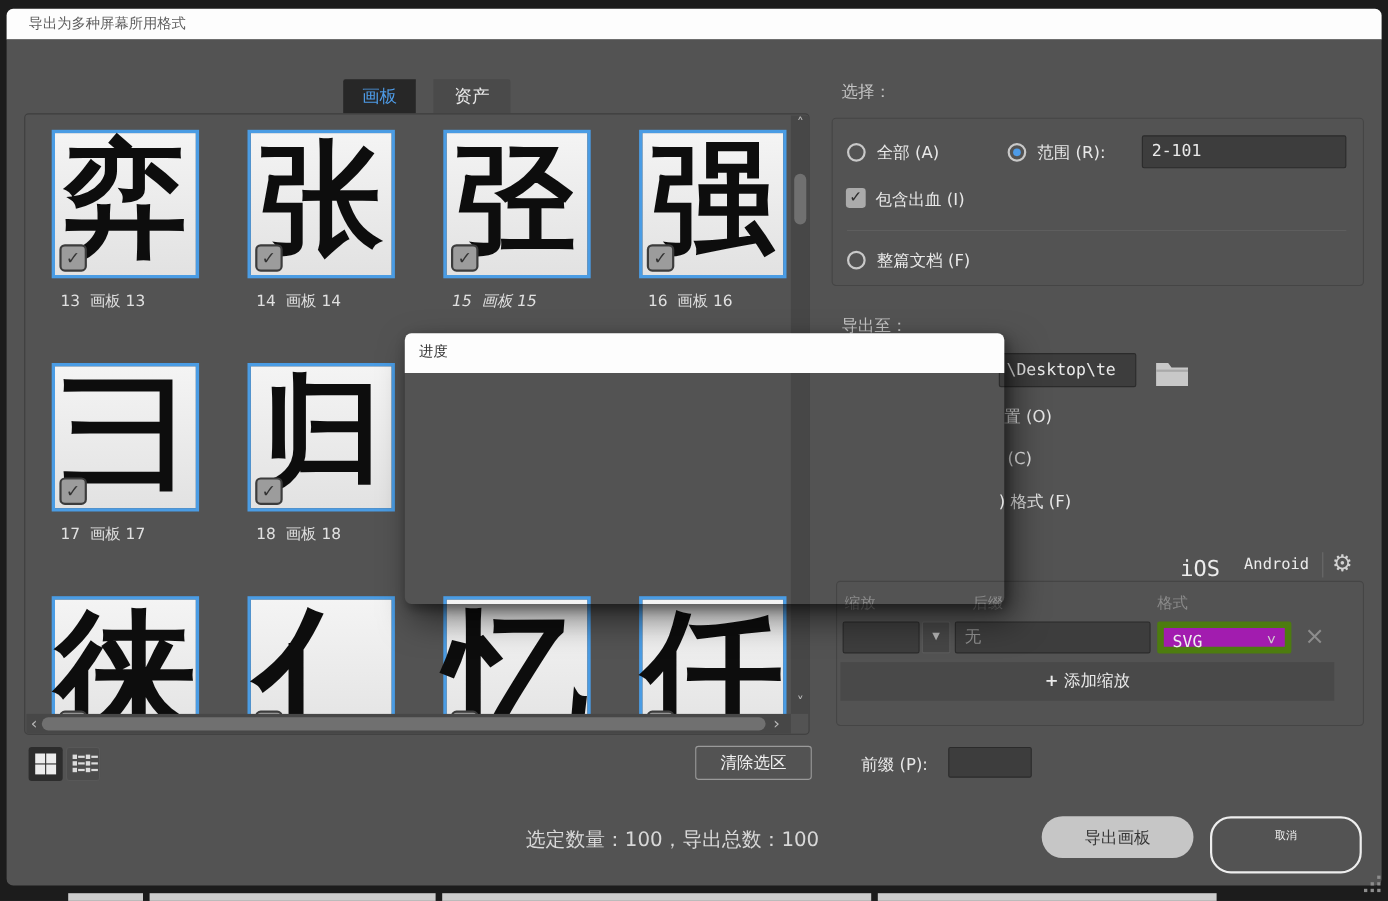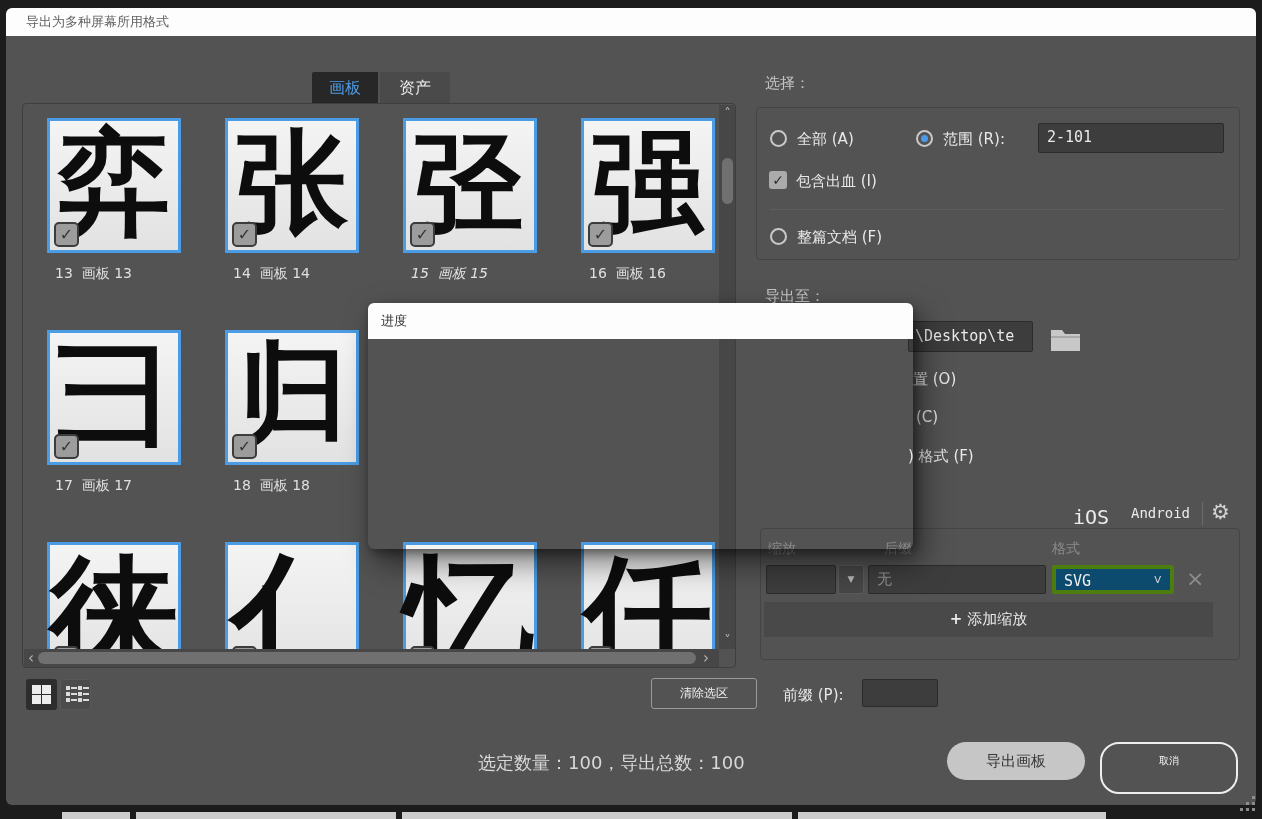--- a/index.html
+++ b/index.html
@@ -19,7 +19,7 @@
   
   .tab{height:31px;line-height:31px;text-align:center;font-size:16px}
   .tab-artboards{left:312px;top:72px;width:66px;background:#272727;color:#4e9ce8;border-radius:2px 0 0 0}
-  .tab-assets{left:380px;top:72px;width:70px;background:#4a4a4a;color:#e9e9e9;border-radius:0 2px 0 0}
+  .tab-assets{left:394px;top:72px;width:70px;background:#4a4a4a;color:#e9e9e9;border-radius:0 2px 0 0}
 
   
   .panel{left:22px;top:103px;width:714px;height:565px;border:1px solid #3e3e3e;

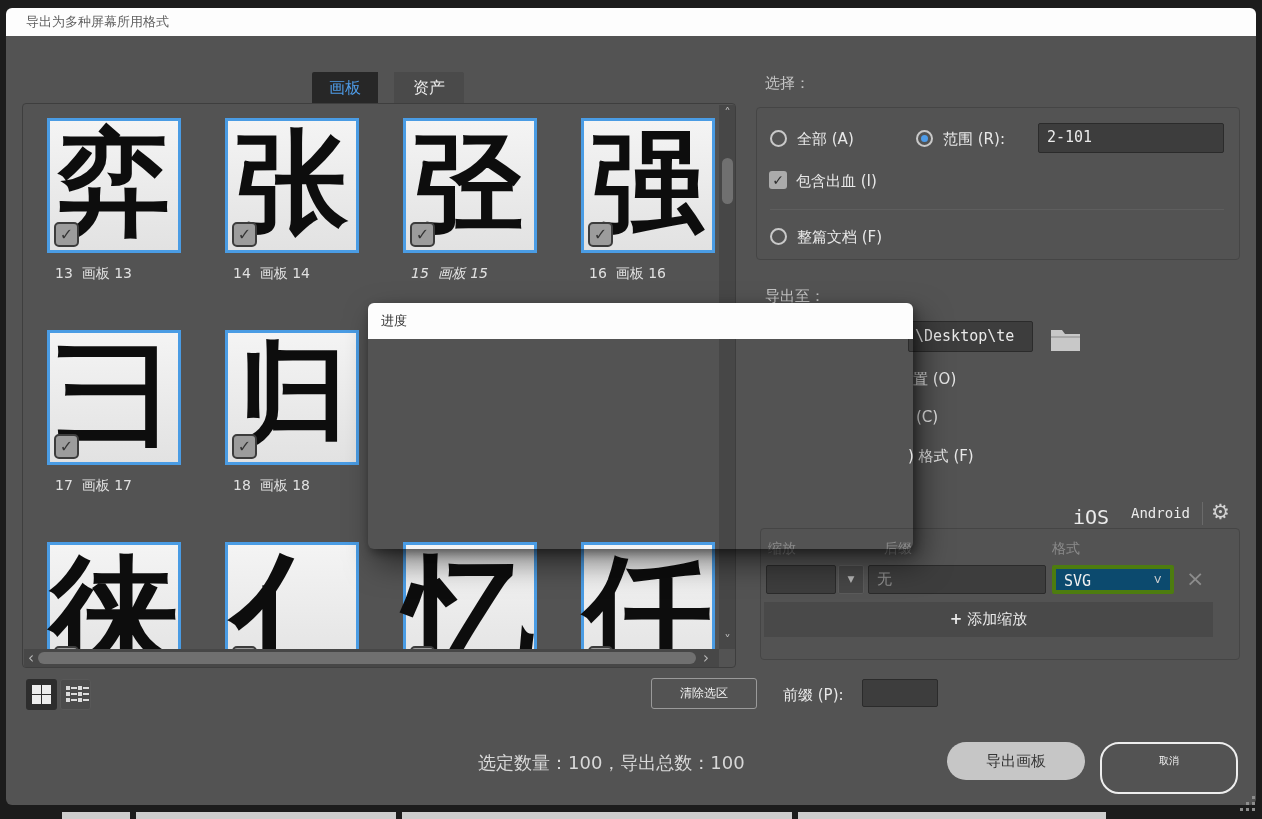--- a/index.html
+++ b/index.html
@@ -73,7 +73,7 @@
   .col-head{color:#8a8a8a;font-size:14px}
   .dd-btn{background:#464646;border:1px solid #5b5b5b;border-radius:2px;box-sizing:border-box;
           color:#b5b5b5;font-size:9px;text-align:center;line-height:27px}
-  .select-box{background:#0c4a6e;border:4px solid #4d7c0f;border-radius:2px;box-sizing:border-box;
+  .select-box{background:#a21caf;border:6px solid #4d7c0f;border-radius:2px;box-sizing:border-box;
               color:#f0f0f0;font-size:15px;padding:3px 8px}
   .sel-chev{position:absolute;right:8px;top:3px;color:#d0d0d0;font-size:14px}
   .add-scale{background:#494949;color:#eaeaea;font-size:15px;text-align:center;line-height:35px}

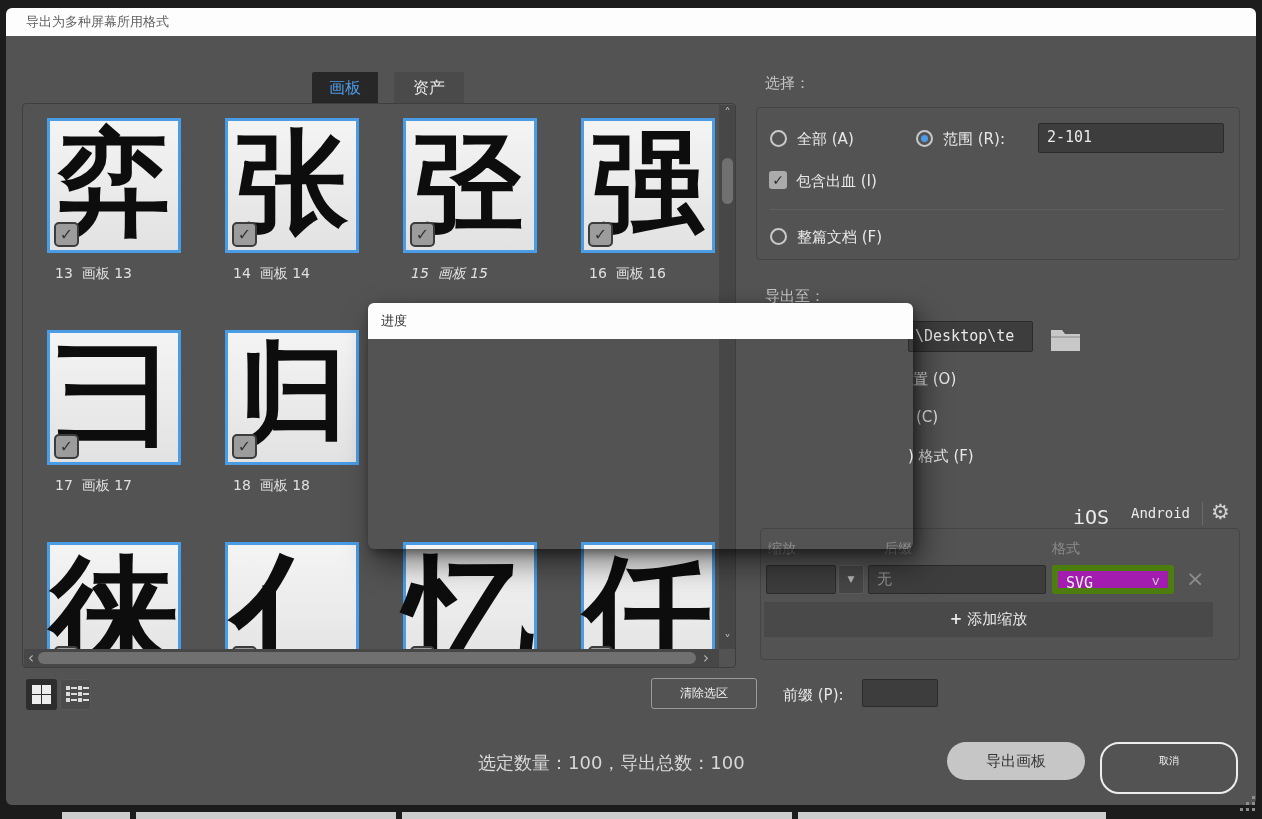--- a/index.html
+++ b/index.html
@@ -80,8 +80,8 @@
 
   .pill{border-radius:19px;text-align:center;box-sizing:border-box}
   .btn-outline{border:2px solid #eeeeee;color:#f1f1f1}
-  .clear-btn{left:651px;top:678px;width:106px;height:31px;border:1px solid #9a9a9a;border-radius:3px;
-             color:#f2f2f2;font-size:12px;line-height:29px;text-align:center;box-sizing:border-box}
+  .clear-btn{left:632px;top:678px;width:106px;height:31px;border:1px solid #9a9a9a;border-radius:3px;
+             color:#f2f2f2;font-size:15px;line-height:29px;text-align:center;box-sizing:border-box}
   .export-btn{left:947px;top:742px;width:138px;height:38px;background:#c6c6c6;color:#363636;
               font-size:15px;line-height:38px}
   .cancel-btn{left:1100px;top:742px;width:138px;height:52px;font-size:10px;line-height:34px}

